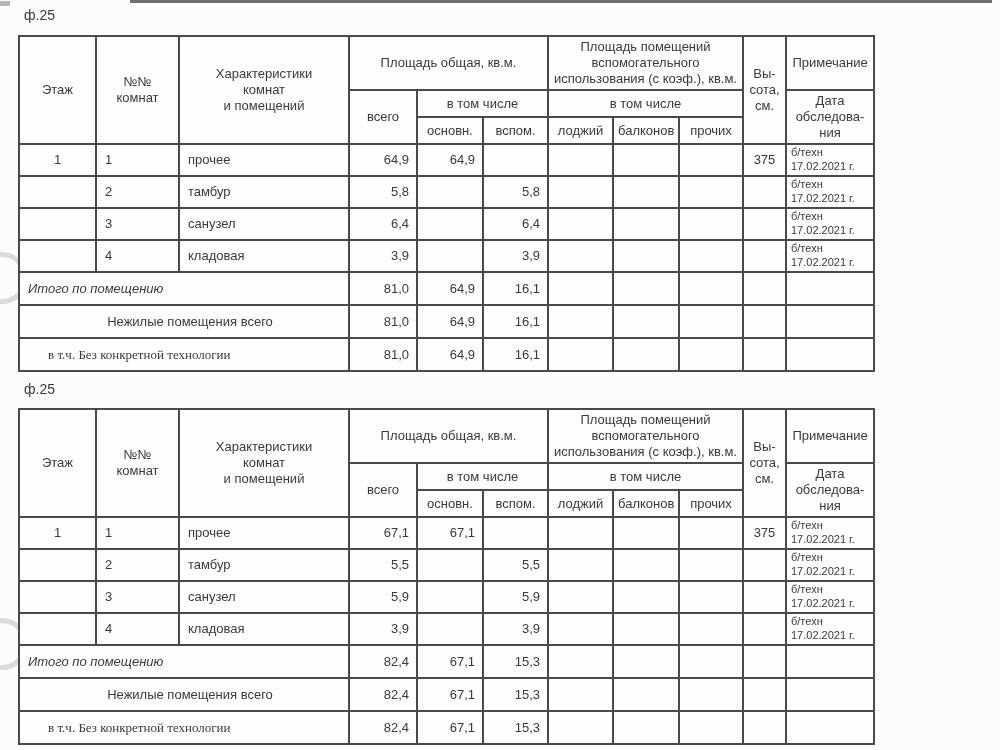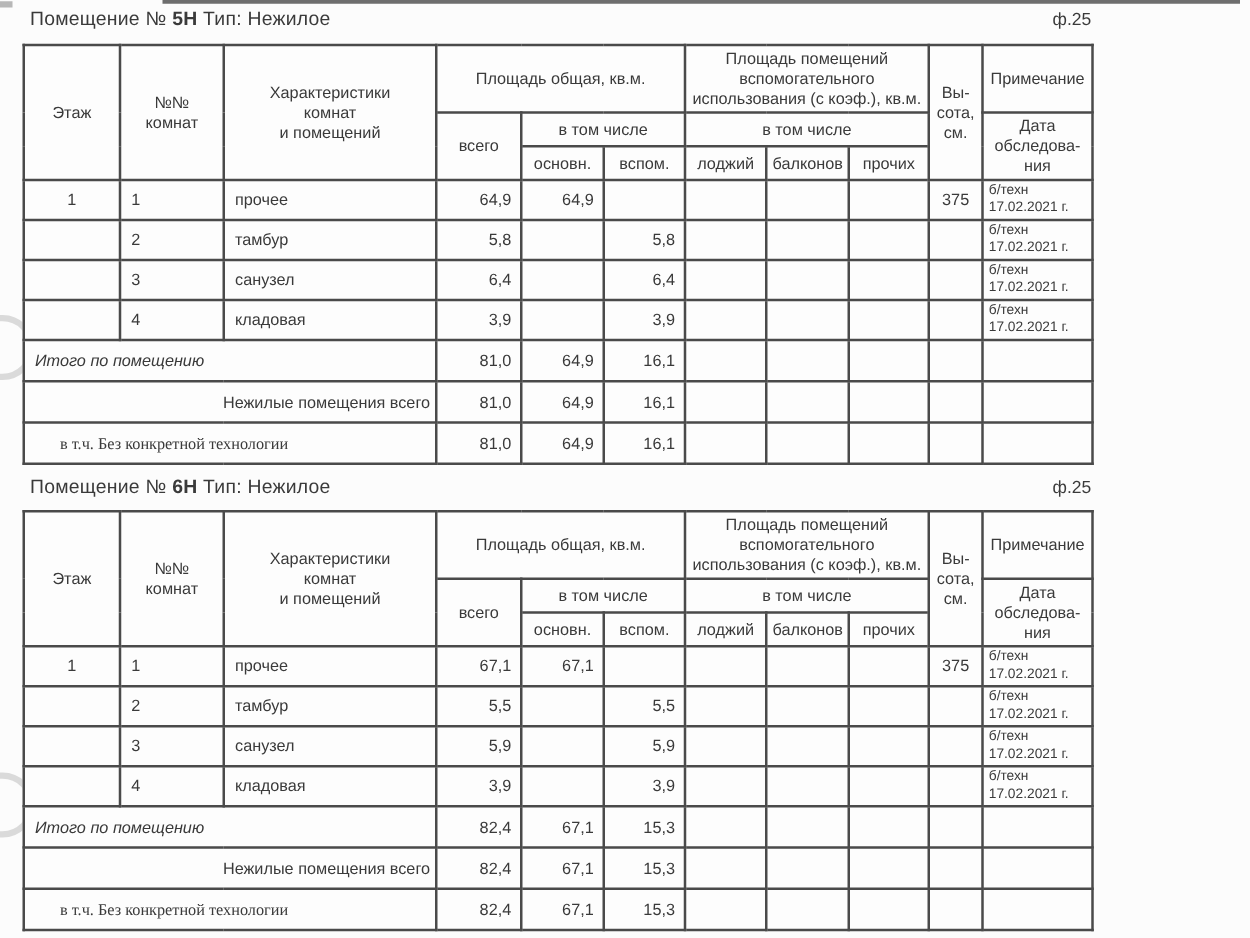--- a/index.html
+++ b/index.html
@@ -49,11 +49,6 @@
 <div class="ring r2"></div>
 
 <div class="titlebar tb1">
-  <div class="ptitle">
-    <span>Помещение №</span>
-    <b>5Н</b>
-    <span>Тип: Нежилое</span>
-  </div>
   <div class="formcode">ф.25</div>
 </div>
 

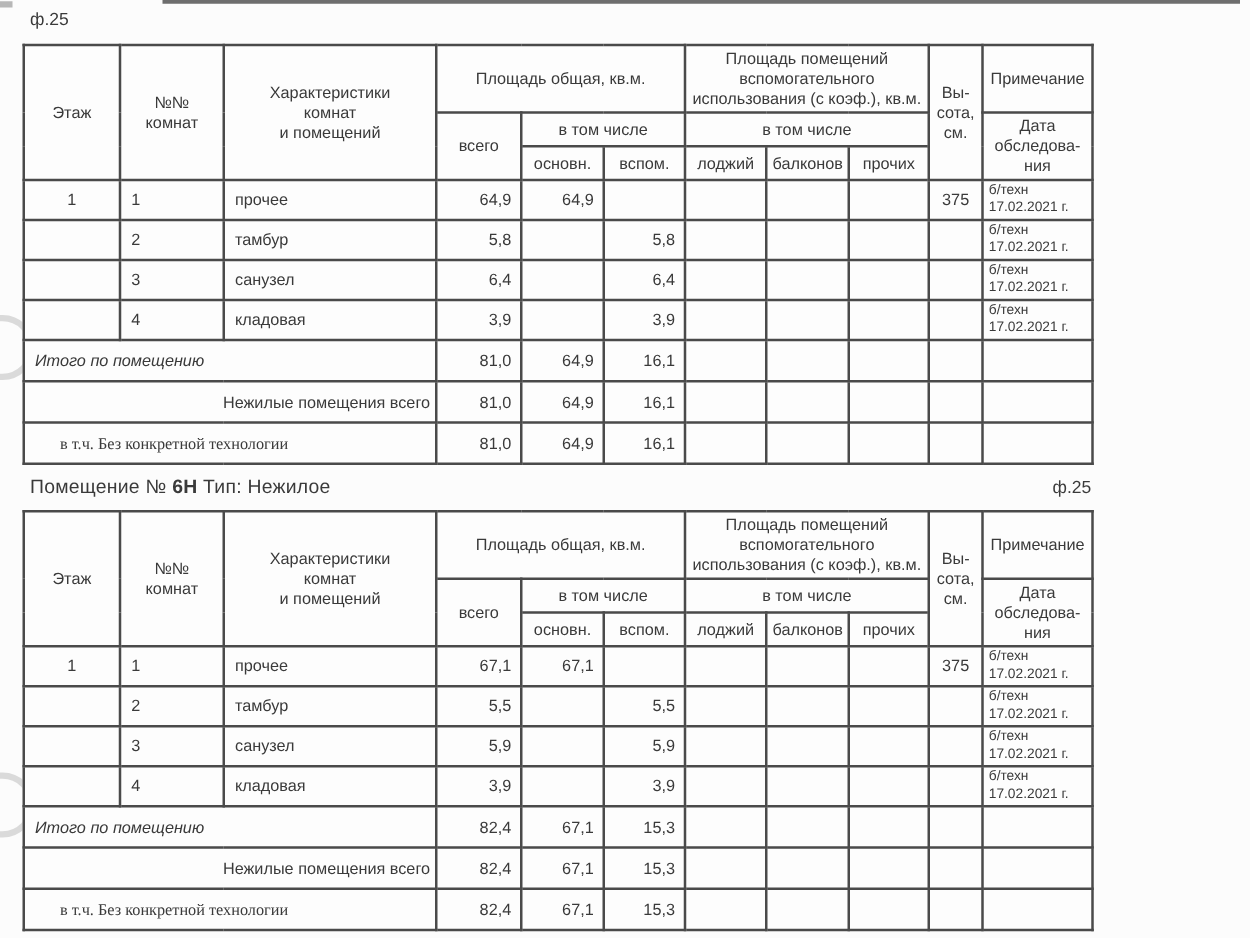--- a/index.html
+++ b/index.html
@@ -37,7 +37,7 @@
   td.lft{text-align:left;padding-left:8px;}
   td.note{font-size:11px;text-align:left;padding:1px 4px;line-height:1.25;white-space:pre-line;}
   td.lab0{text-align:left;padding-left:8px;font-style:italic;}
-  td.lab1{text-align:right;padding-left:16px;}
+  td.lab1{text-align:center;padding-left:16px;}
   td.lab2{text-align:left;padding-left:28px;font-family:Liberation Serif, serif;}
 </style>
 </head>

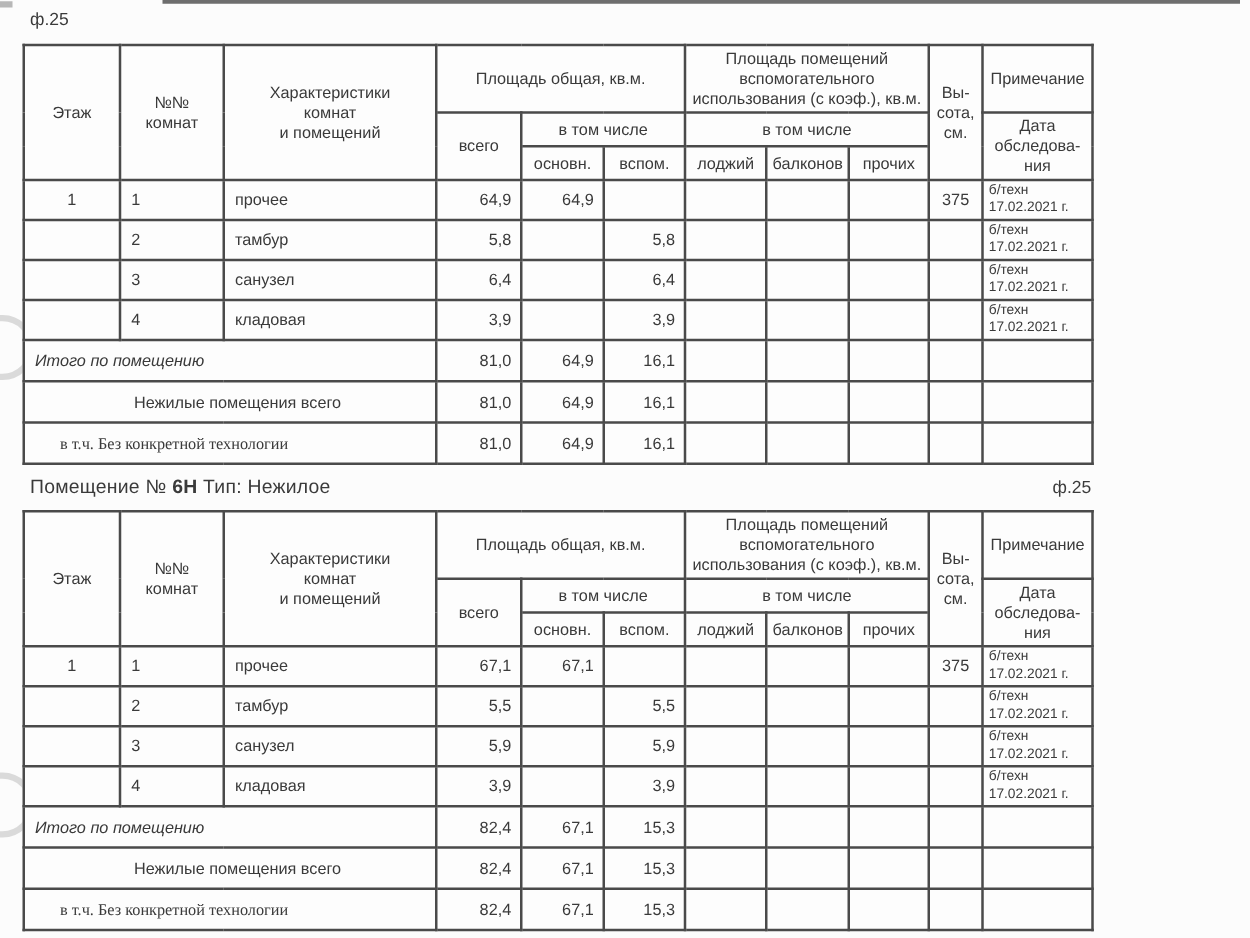--- a/index.html
+++ b/index.html
@@ -194,11 +194,6 @@
 </div>
 
 <div class="titlebar tb2">
-  <div class="ptitle">
-    <span>Помещение №</span>
-    <b>6Н</b>
-    <span>Тип: Нежилое</span>
-  </div>
   <div class="formcode">ф.25</div>
 </div>
 

